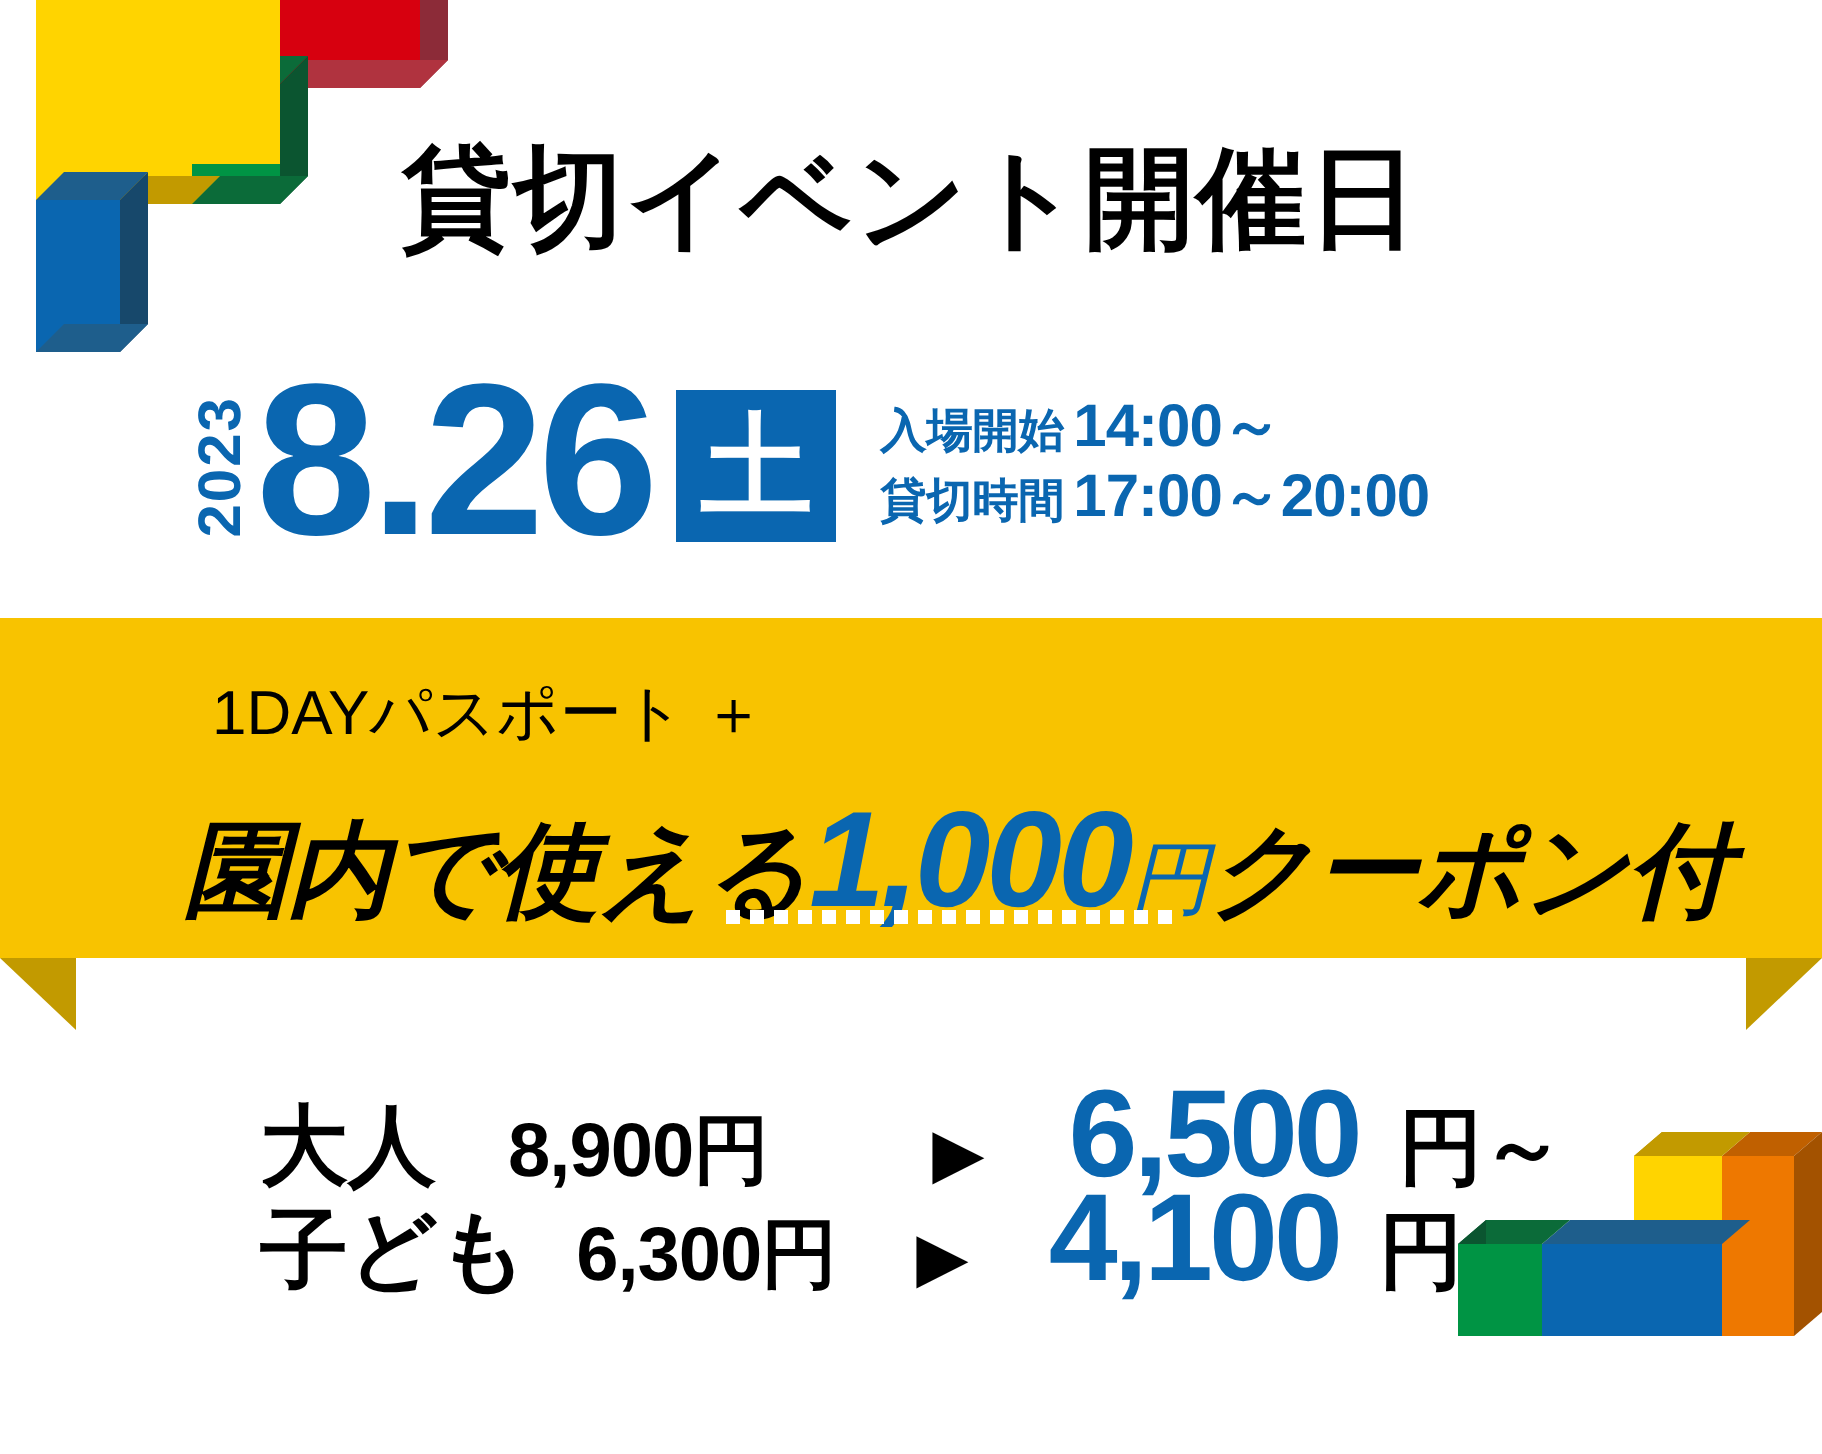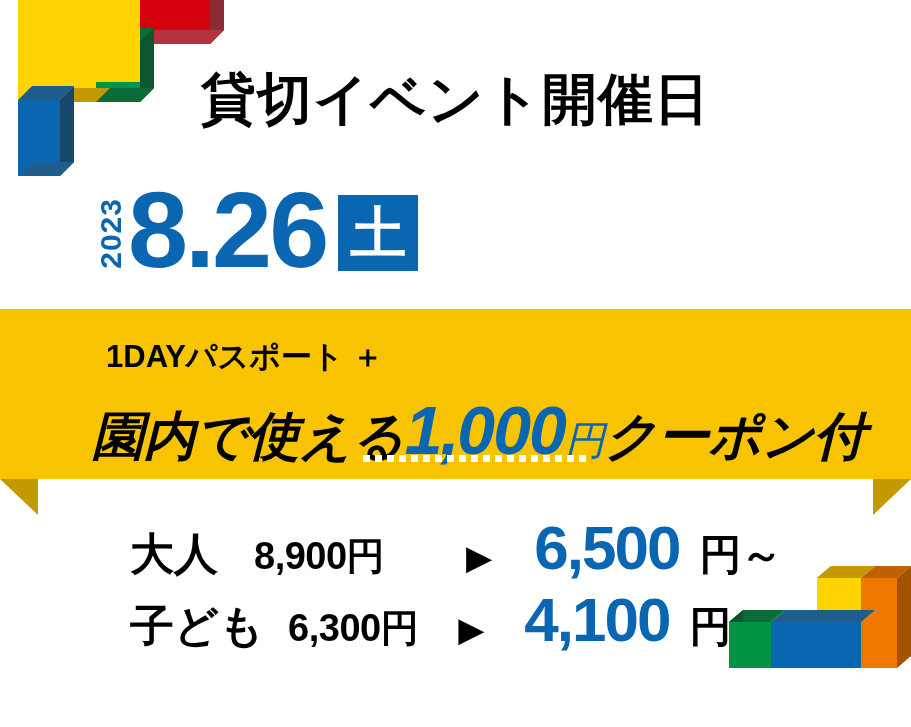--- a/index.html
+++ b/index.html
@@ -248,6 +248,16 @@
     <div class="year">2023</div>
     <div class="bigdate">8.26</div>
     <div class="daybox">土</div>
+    <div class="times">
+      <div class="time-line">
+        <span class="time-label">入場開始</span>
+        <span class="time-value">14:00～</span>
+      </div>
+      <div class="time-line">
+        <span class="time-label">貸切時間</span>
+        <span class="time-value">17:00～20:00</span>
+      </div>
+    </div>
   </div>
 
   <div class="ribbon"></div>

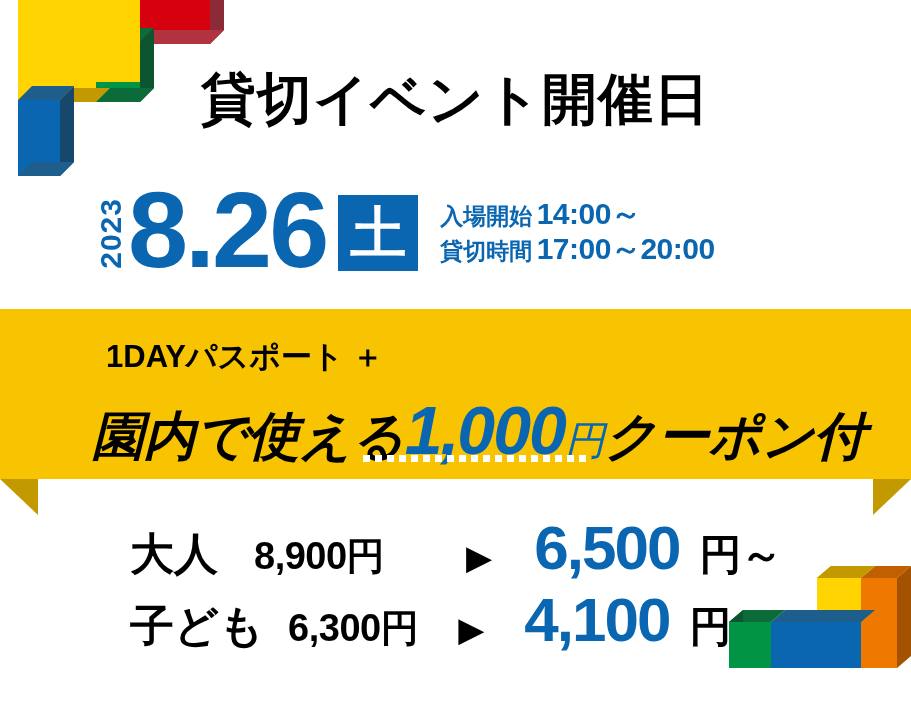--- a/index.html
+++ b/index.html
@@ -125,7 +125,7 @@
     left: 106px;
     top: 341px;
     font-size: 31px;
-    font-weight: bold;
+    font-weight: normal;
     color: #000000;
     letter-spacing: 0px;
     line-height: 1;

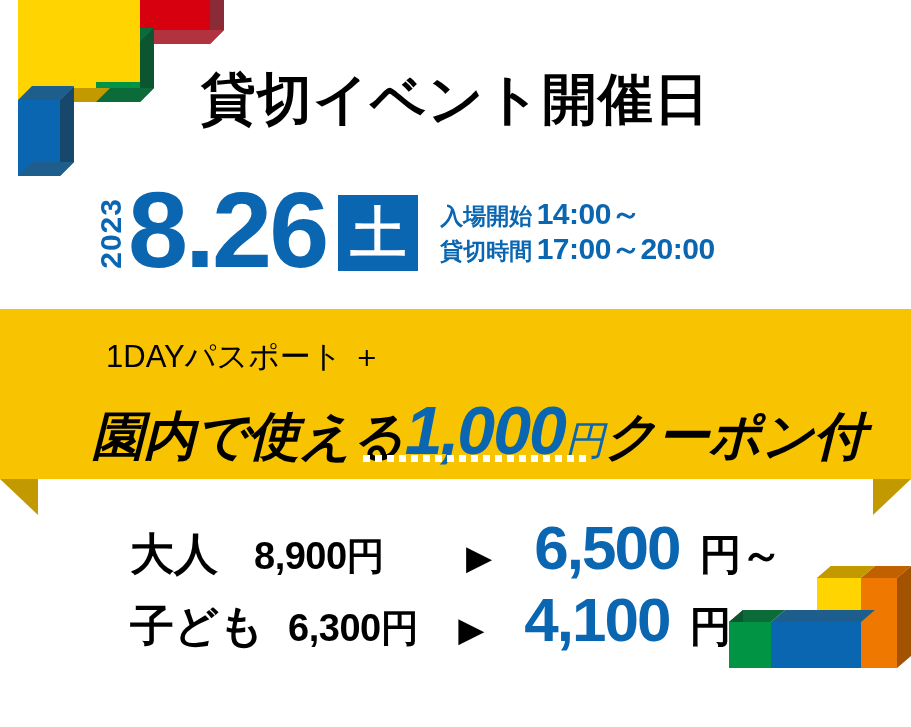--- a/index.html
+++ b/index.html
@@ -211,7 +211,7 @@
   }
   .row-adult .price-old   { margin-left: 16px; }
   .row-adult .price-arrow { margin-left: 62px; }
-  .row-adult .price-new   { margin-left: 22px; }
+  .row-adult .price-new   { margin-left: 22px; margin-top: 20px; }
   .row-child .price-old   { margin-left: 4px; }
   .row-child .price-arrow { margin-left: 20px; }
   .row-child .price-new   { margin-left: 20px; }

